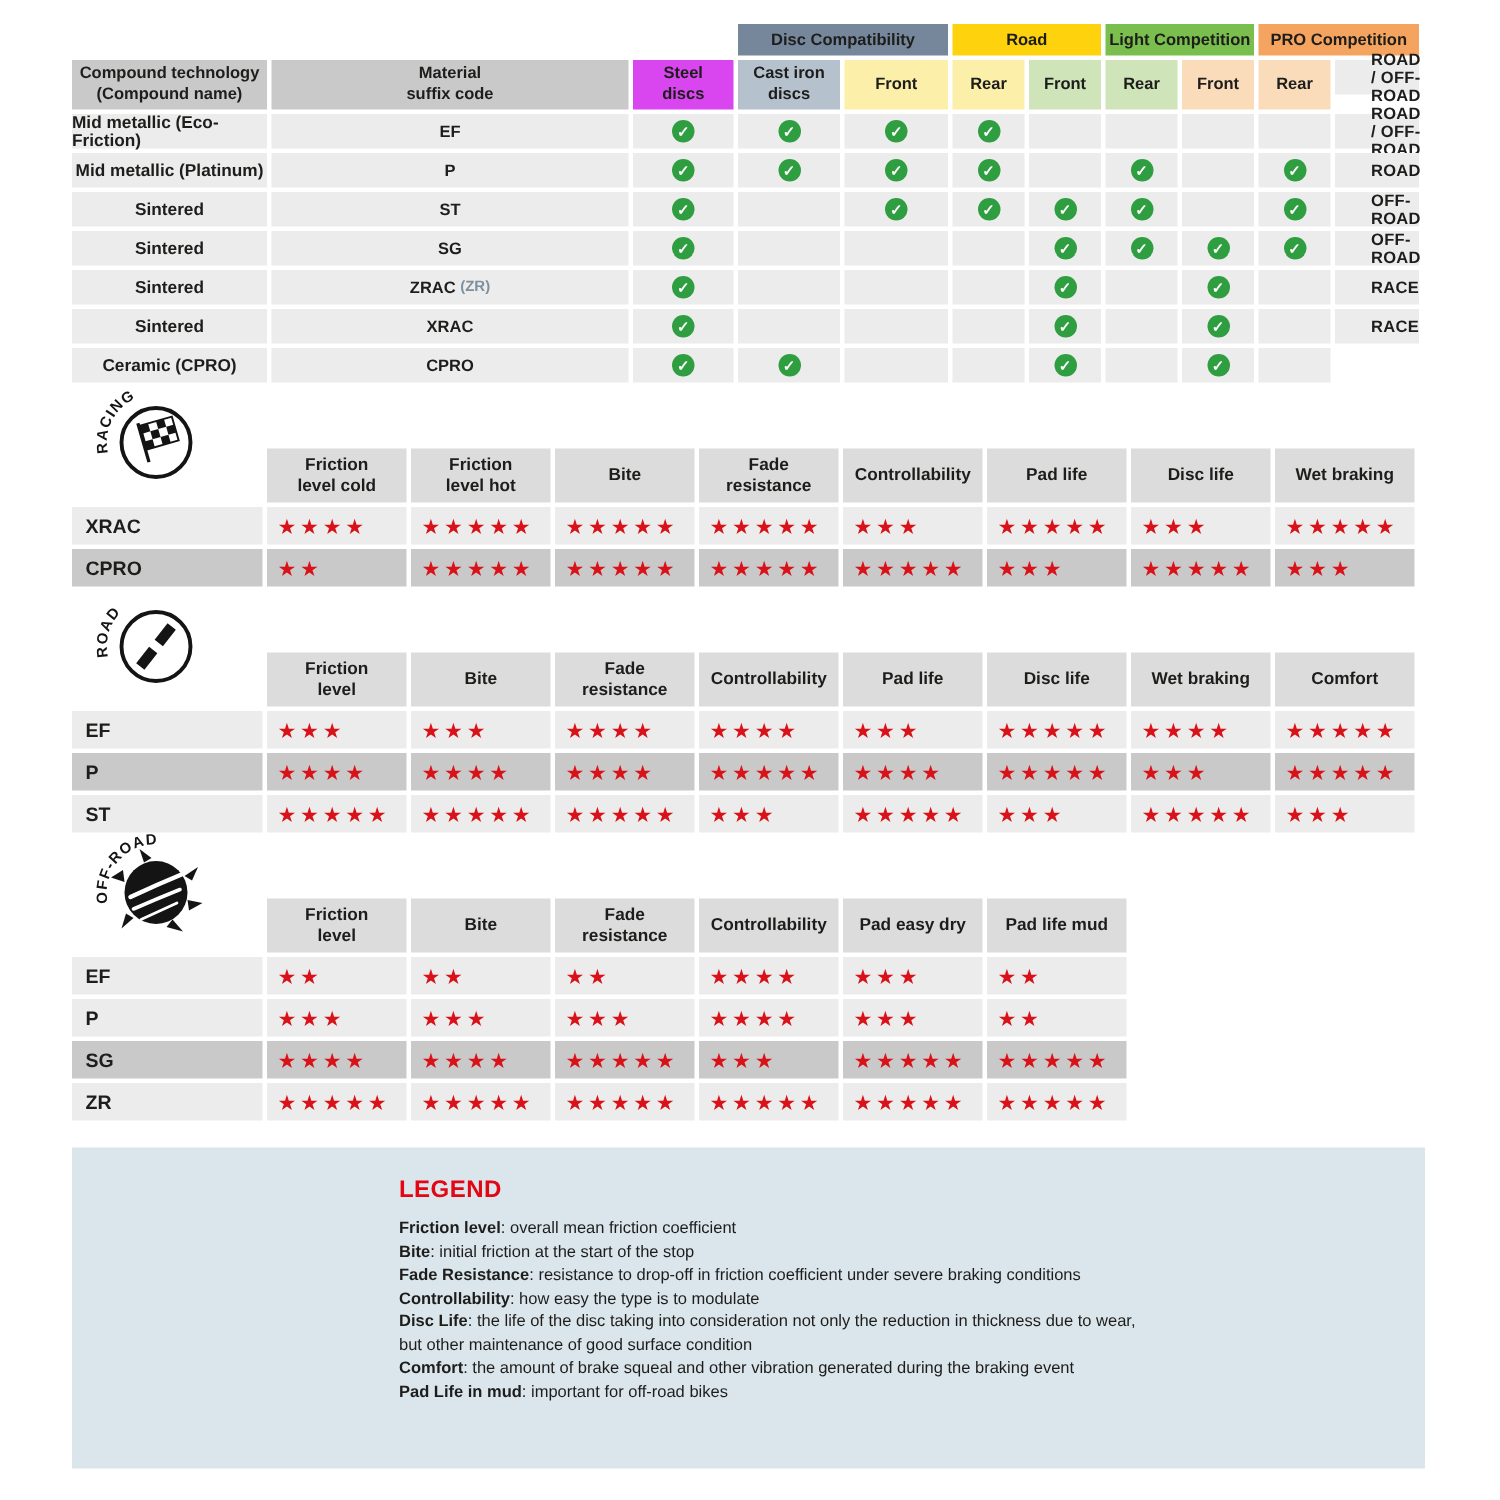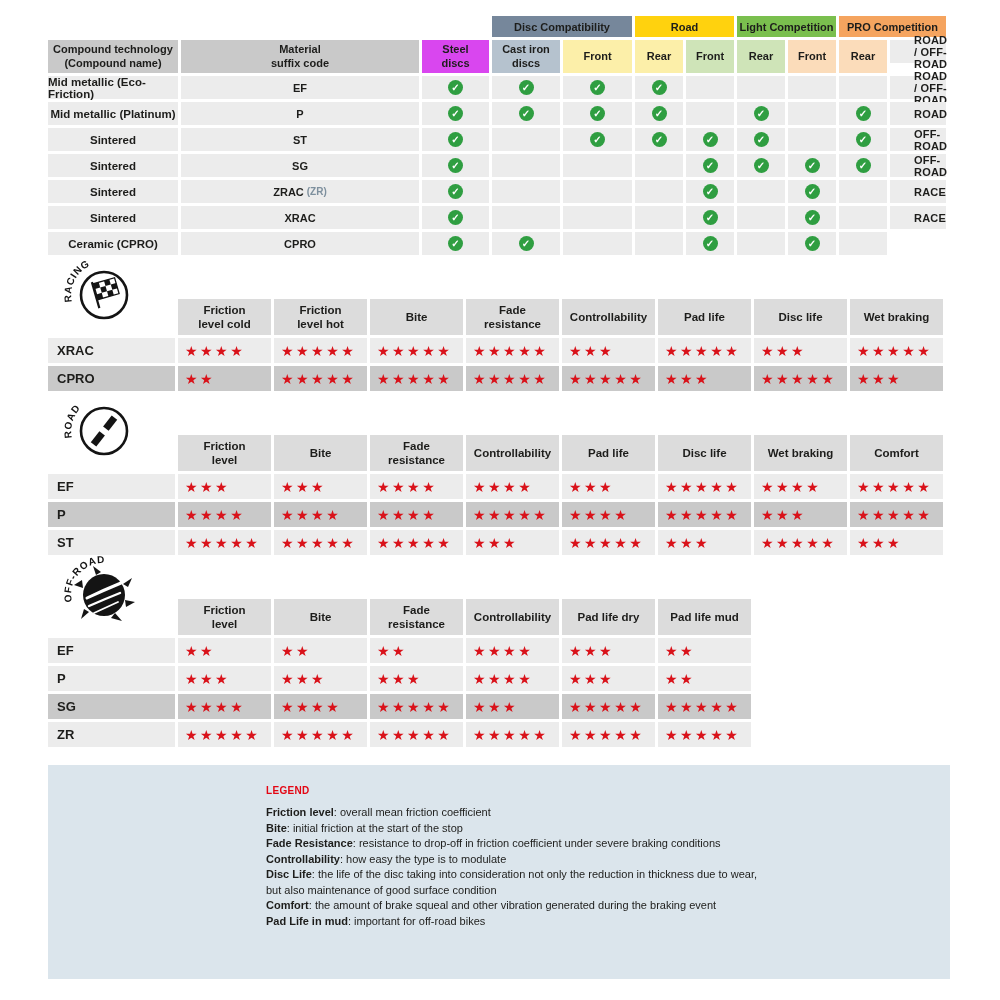--- a/index.html
+++ b/index.html
@@ -366,7 +366,7 @@
           <div class="perf-header">Fade
 resistance</div>
           <div class="perf-header">Controllability</div>
-          <div class="perf-header">Pad life dry</div>
+          <div class="perf-header">Pad easy dry</div>
           <div class="perf-header">Pad life mud</div>
           <div class="perf-label" style="background: rgb(236, 236, 236);">EF</div>
           <div class="stars-cell" style="background: rgb(236, 236, 236); color: rgb(217, 18, 26);">★★</div>

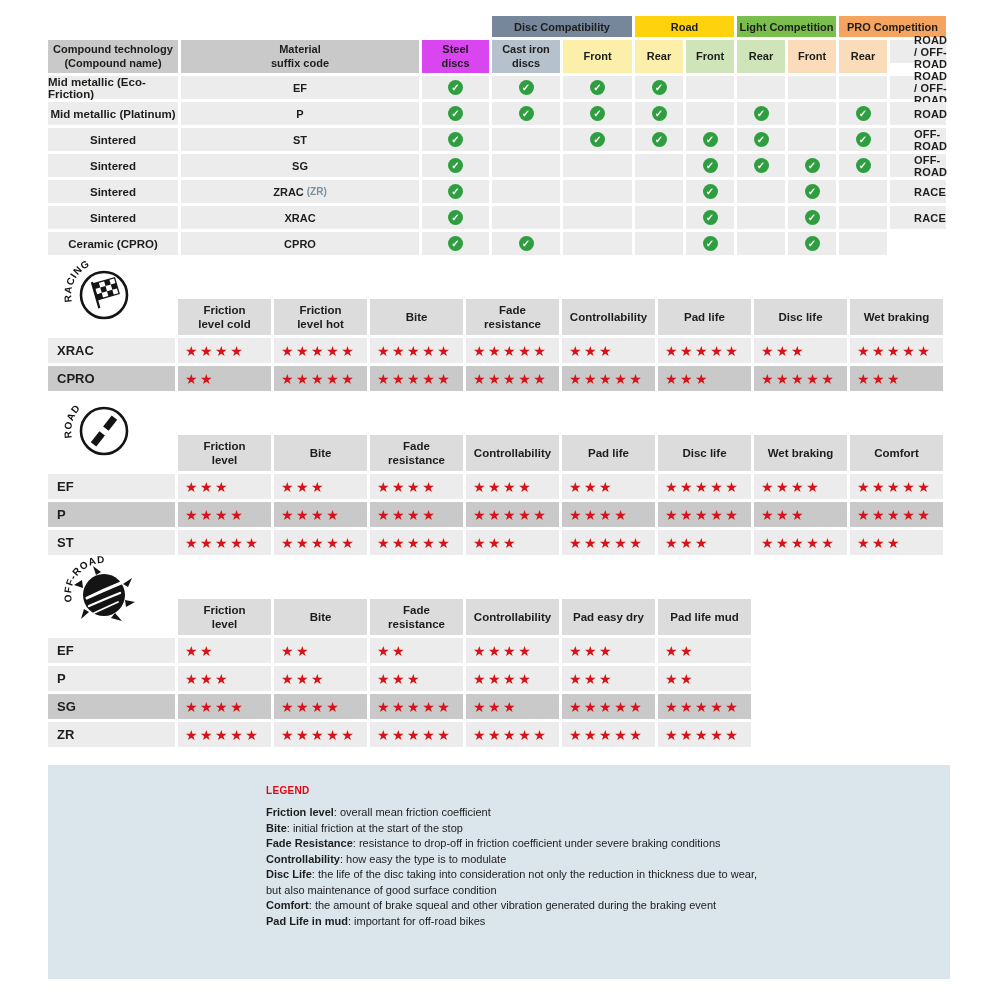--- a/index.html
+++ b/index.html
@@ -68,7 +68,7 @@
 
   
   .legend { margin-top: 18px; min-height: 214px; padding: 20px 20px 20px 218px; }
-  .legend-title { font-weight: bold; font-size: 10px; margin-bottom: 9px; letter-spacing: .3px; }
+  .legend-title { font-weight: bold; font-size: 16px; margin-bottom: 9px; letter-spacing: .3px; }
   .legend-item { font-size: 11px; line-height: 15.5px; }
   .legend-item b { font-weight: bold; }
 </style>

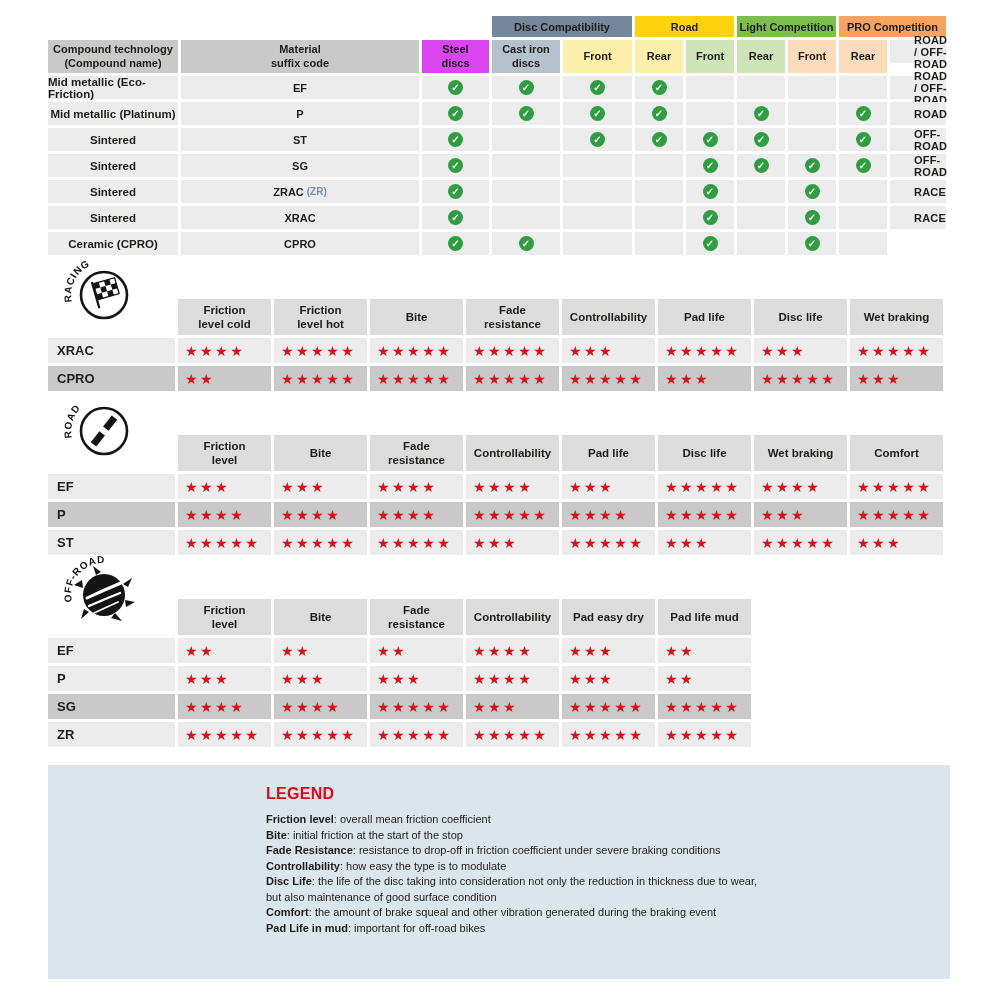--- a/index.html
+++ b/index.html
@@ -407,7 +407,7 @@
         <div class="legend-item"><b>Fade Resistance</b><span>: resistance to drop-off in friction coefficient under severe braking conditions</span></div>
         <div class="legend-item"><b>Controllability</b><span>: how easy the type is to modulate</span></div>
         <div class="legend-item"><b>Disc Life</b><span>: the life of the disc taking into consideration not only the reduction in thickness due to wear,</span></div>
-        <div class="legend-item"><span>but also maintenance of good surface condition</span></div>
+        <div class="legend-item"><span>but other maintenance of good surface condition</span></div>
         <div class="legend-item"><b>Comfort</b><span>: the amount of brake squeal and other vibration generated during the braking event</span></div>
         <div class="legend-item"><b>Pad Life in mud</b><span>: important for off-road bikes</span></div>
       </div>

